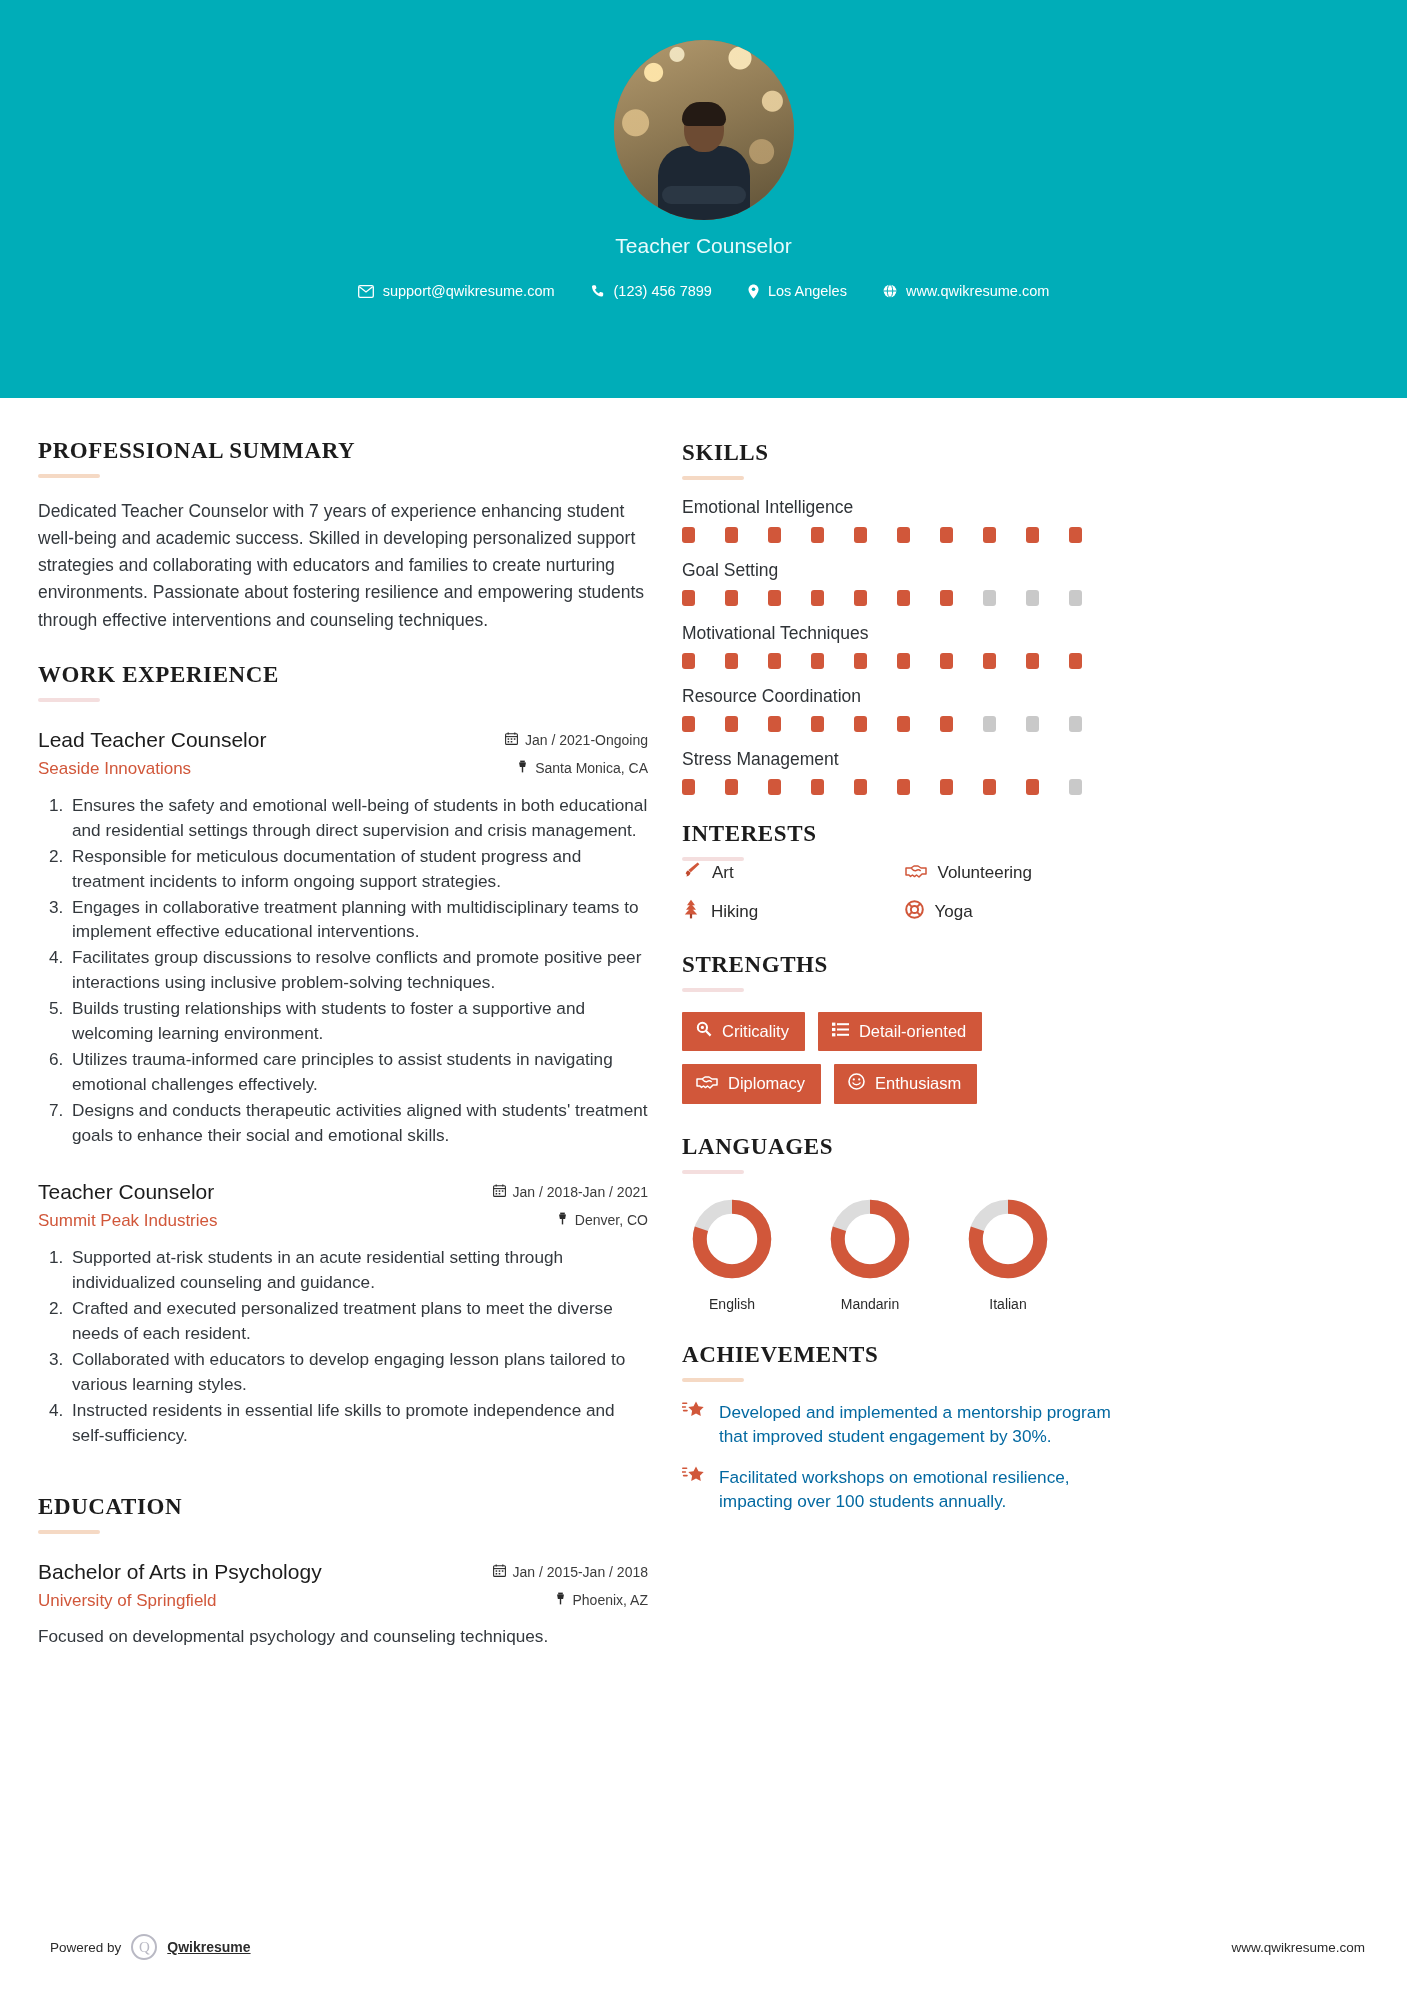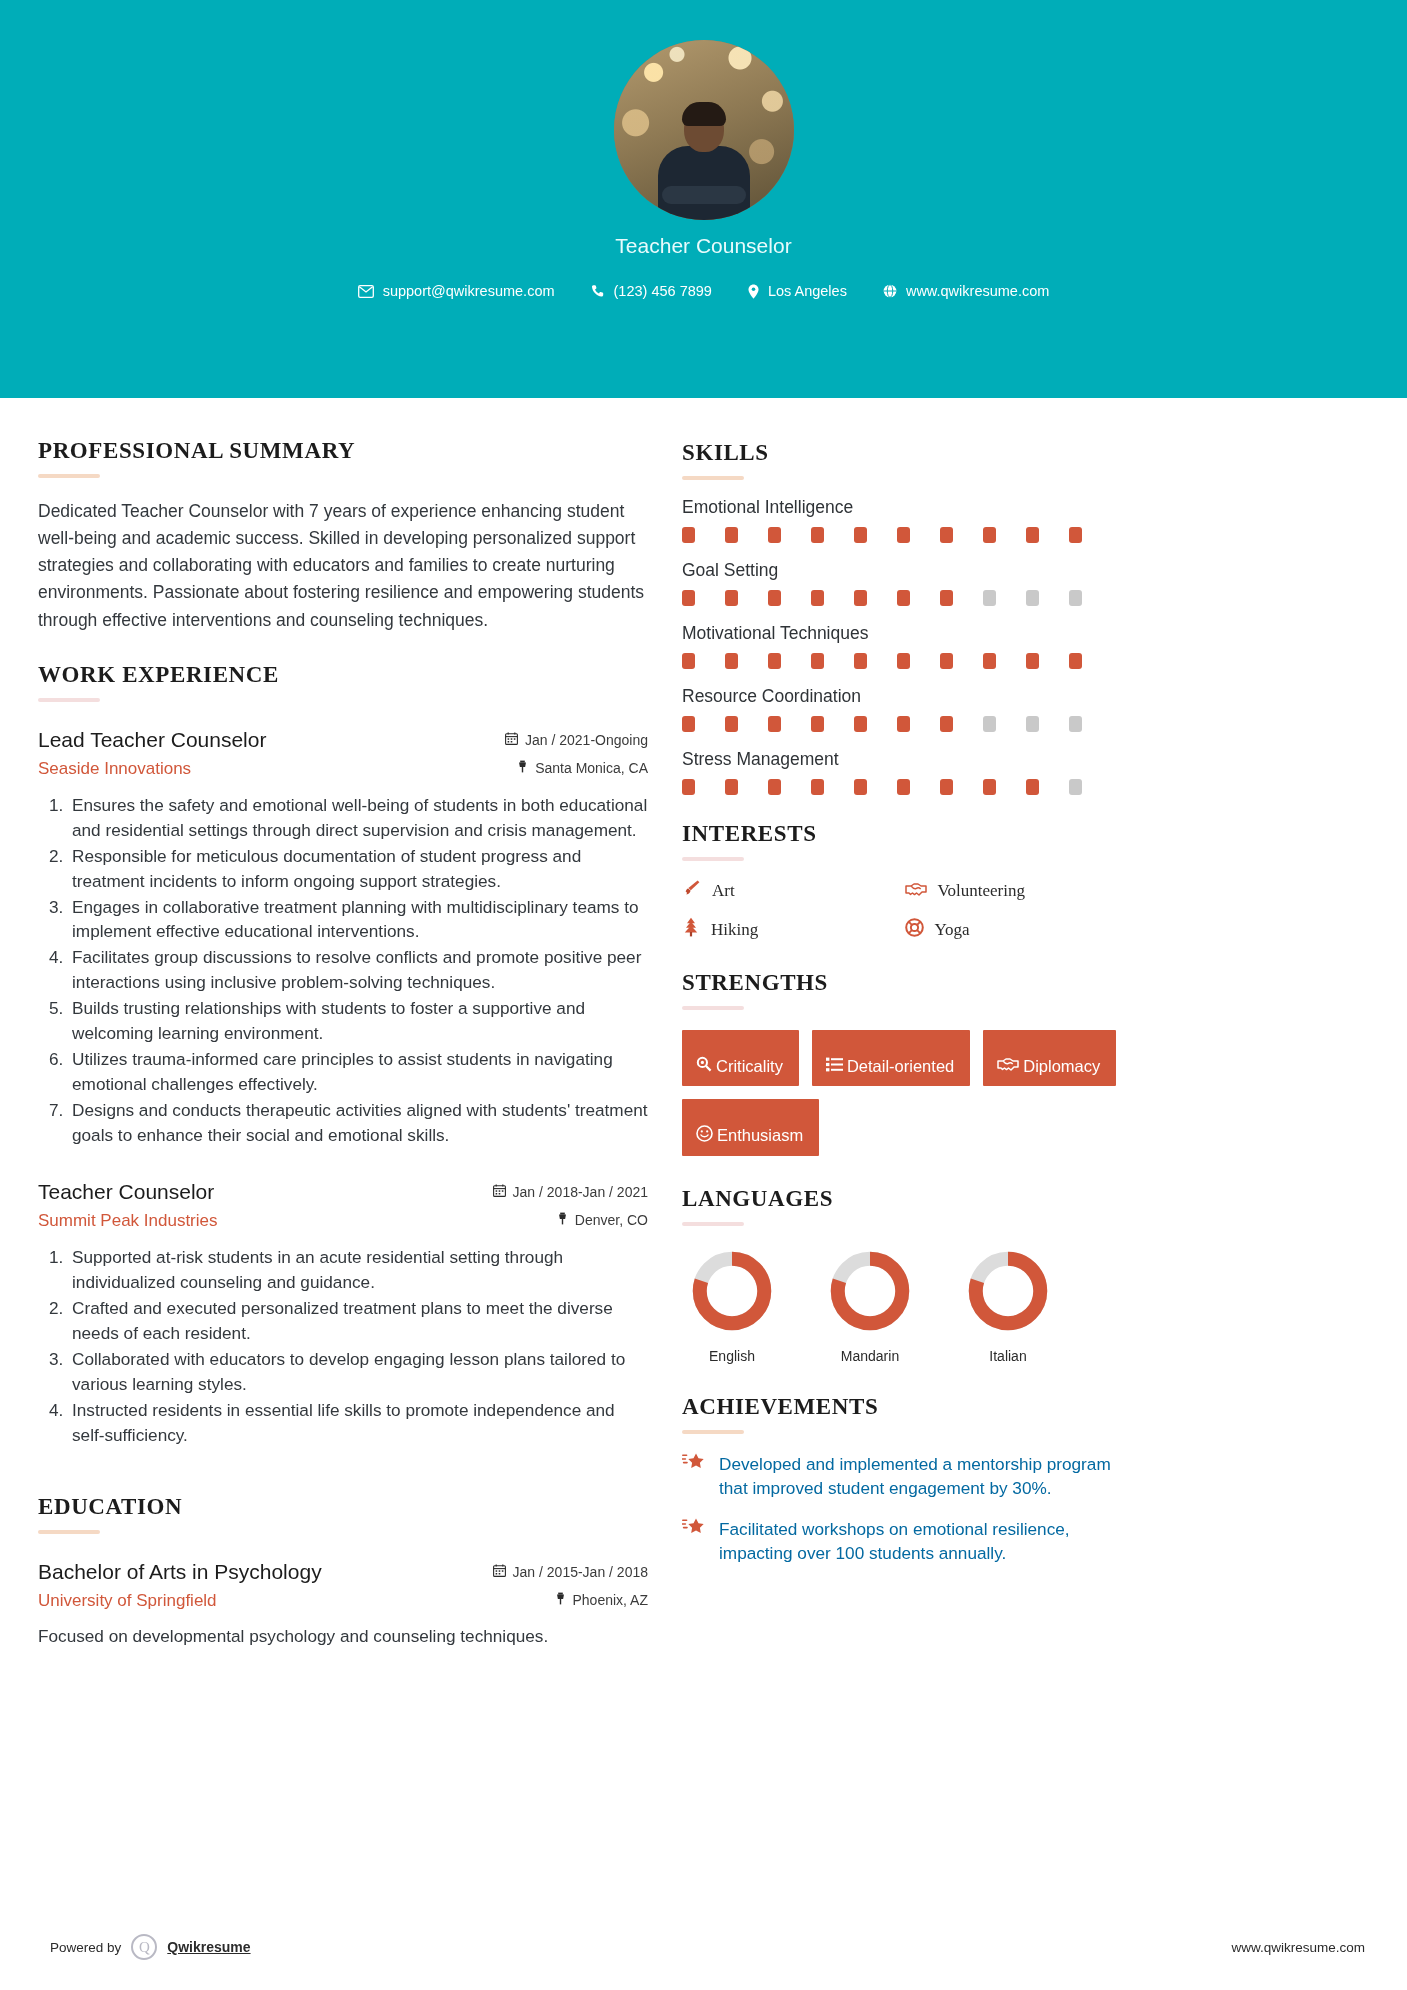--- a/index.html
+++ b/index.html
@@ -210,12 +210,10 @@
 
   
   .interests {
-    margin-top: 18px;
     display: grid;
     grid-template-columns: 1fr 1fr;
     row-gap: 14px;
     column-gap: 8px;
-    font-family: Liberation Serif, serif;
   }
   .interest {
     display: flex;

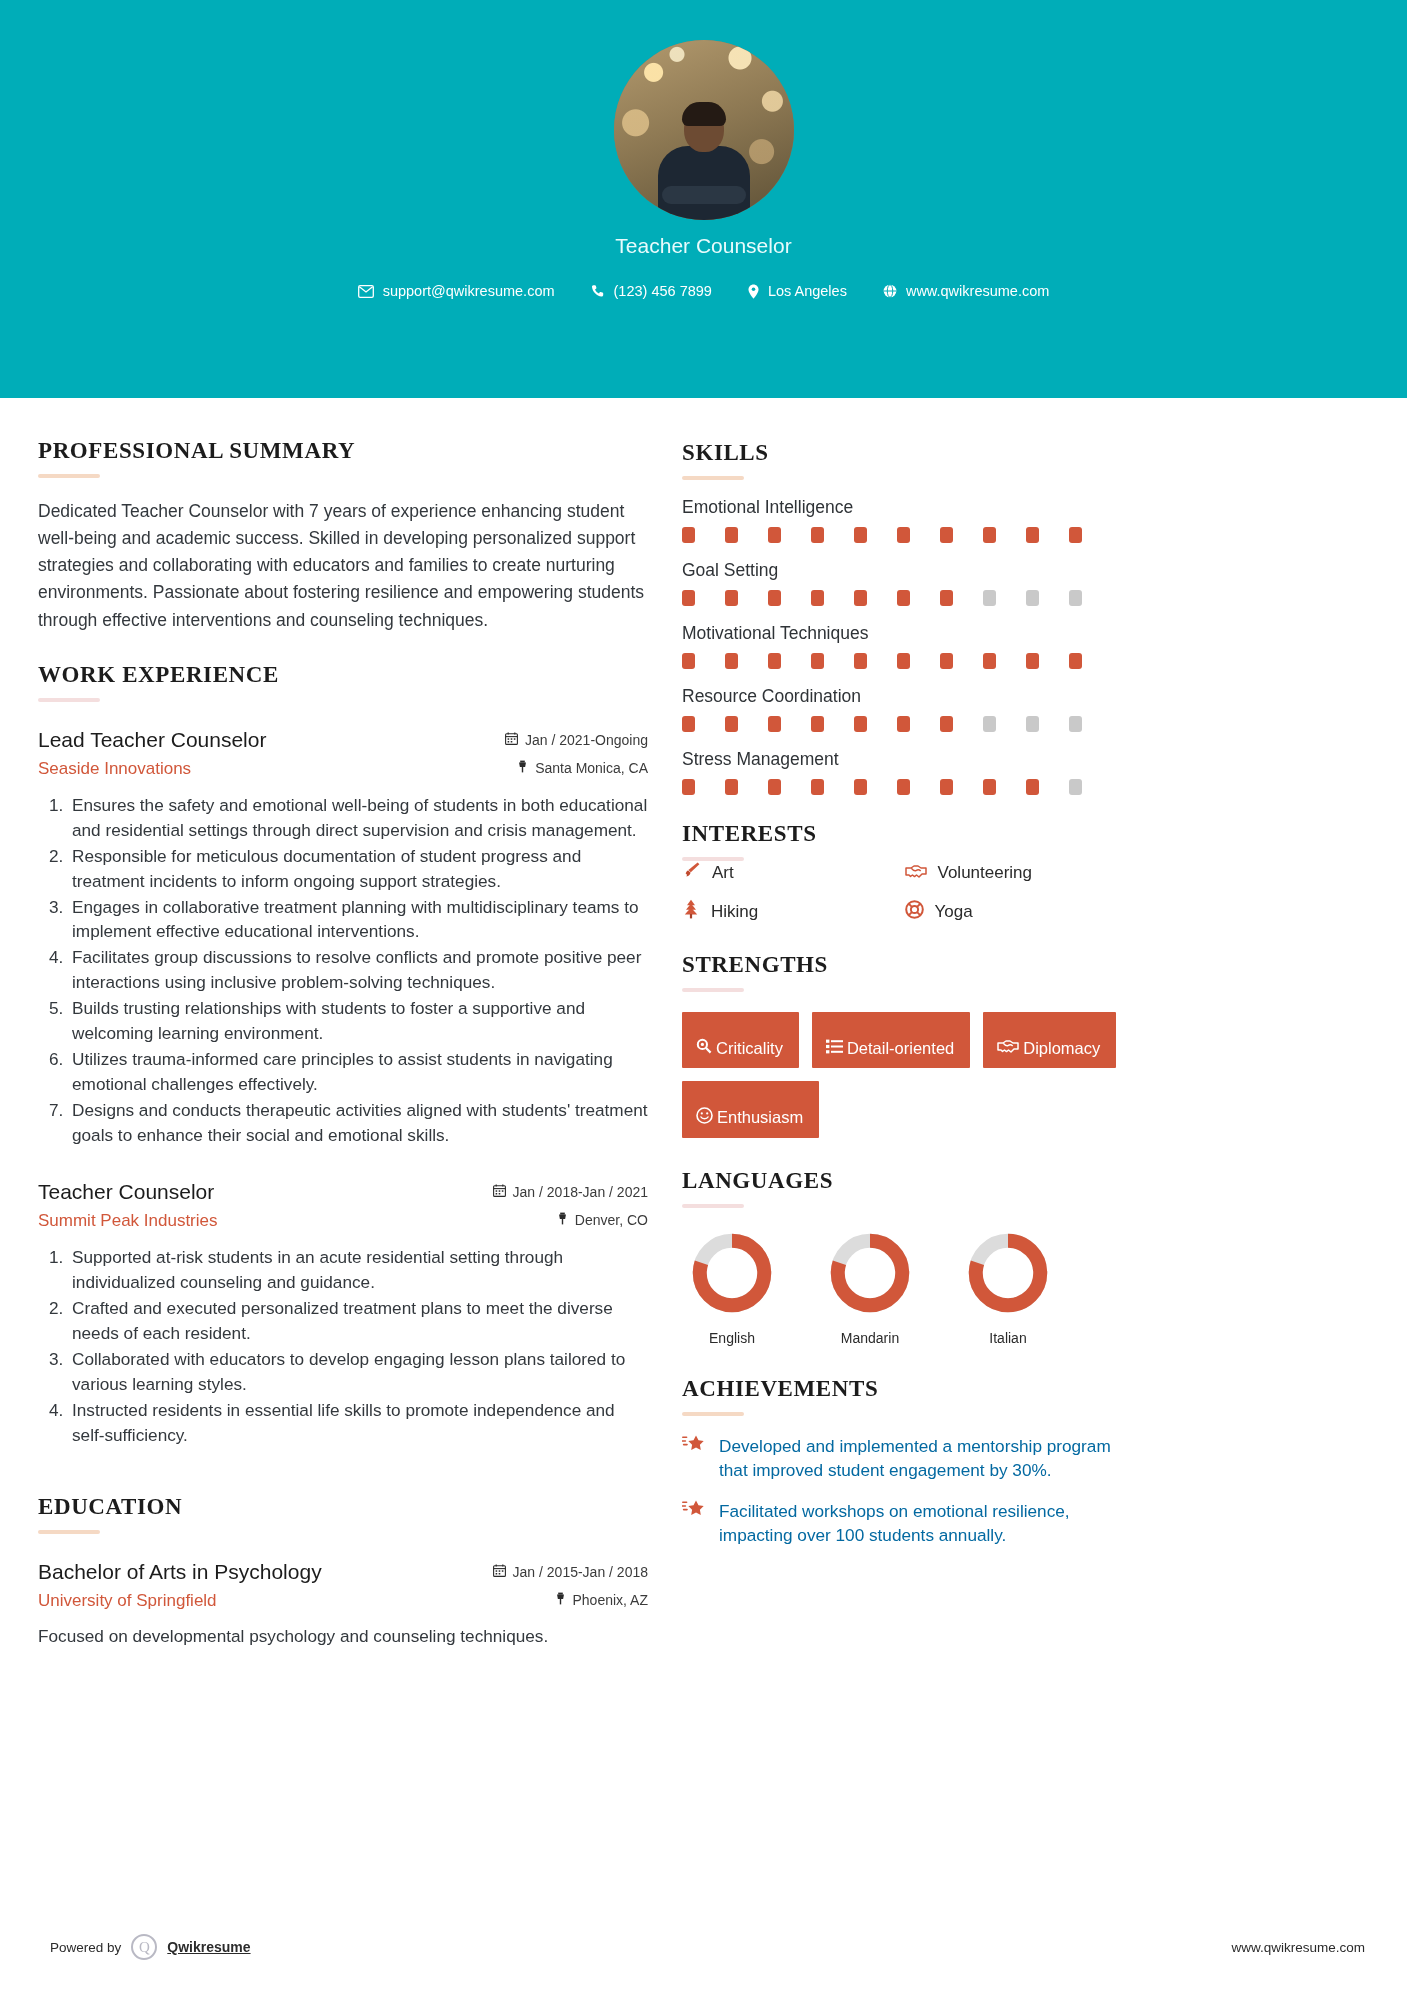--- a/index.html
+++ b/index.html
@@ -234,10 +234,10 @@
     background: #d1573a;
     color: #ffffff;
     font-size: 16.5px;
-    padding: 26px 16px 10px 14px;
+    padding: 9px 16px 10px 14px;
     display: flex;
     align-items: center;
-    gap: 4px;
+    gap: 10px;
     border-radius: 1px;
   }
 

